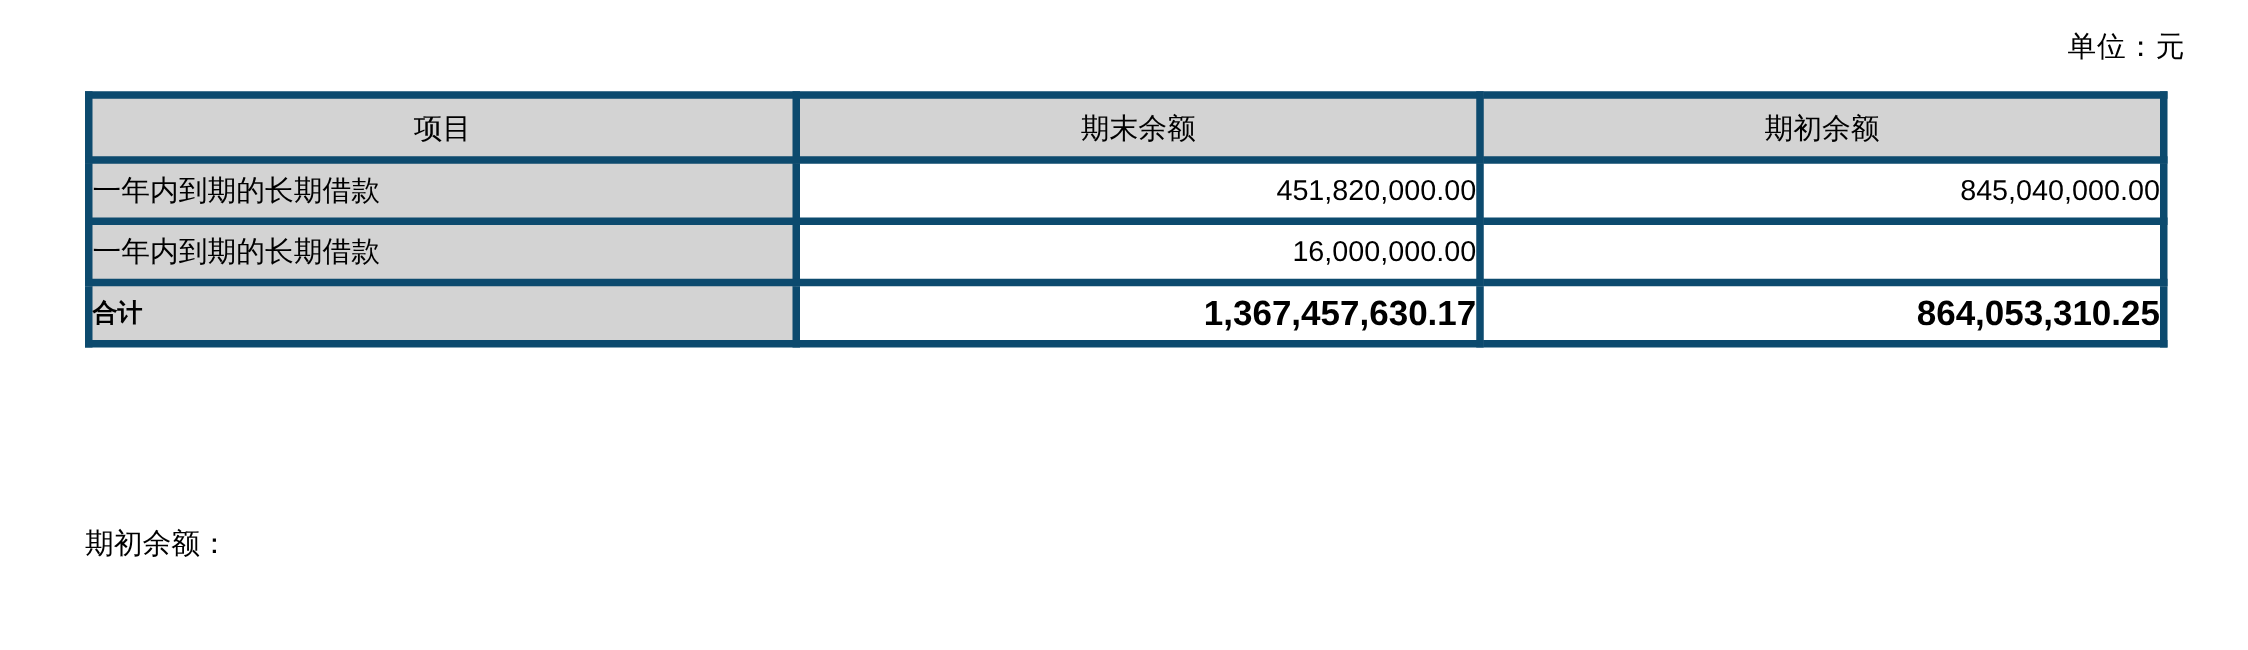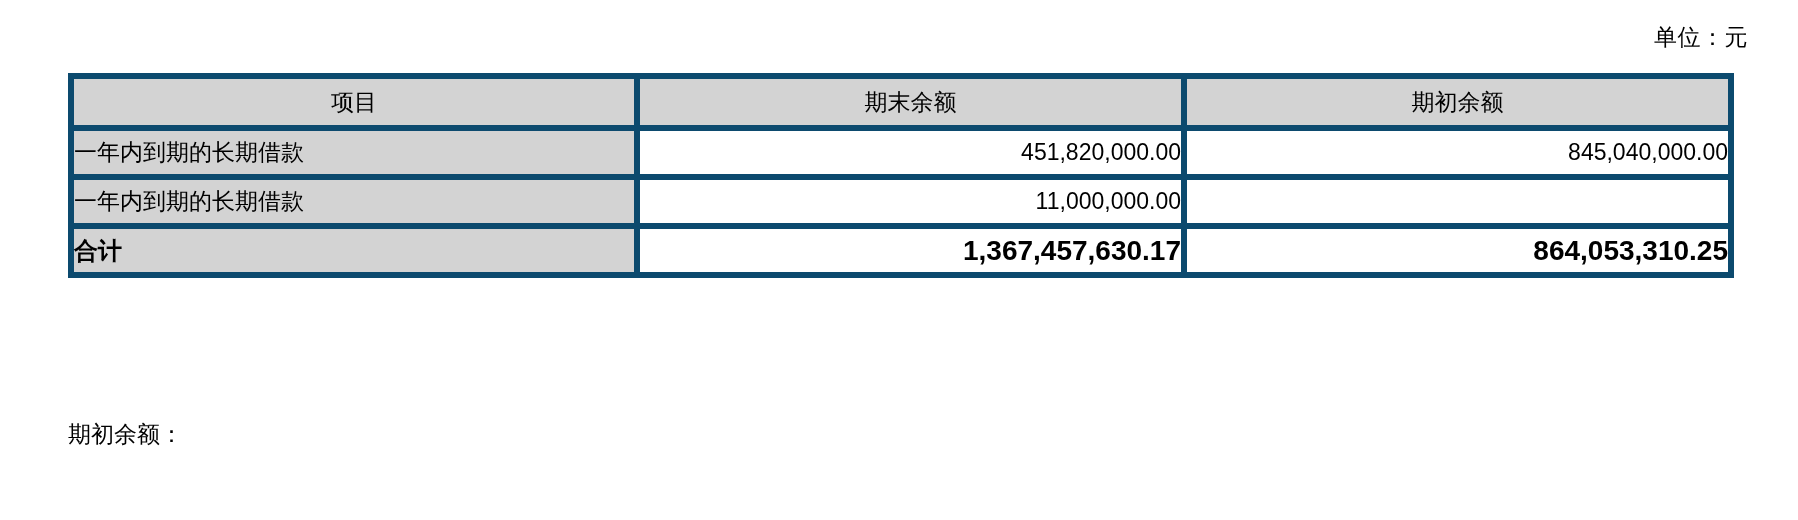--- a/index.html
+++ b/index.html
@@ -115,7 +115,7 @@
       </tr>
       <tr>
         <td class="label-cell">一年内到期的长期借款</td>
-        <td class="num-cell">11,000,000.00</td>
+        <td class="num-cell">16,000,000.00</td>
         <td class="num-cell"></td>
       </tr>
       <tr class="total-row">

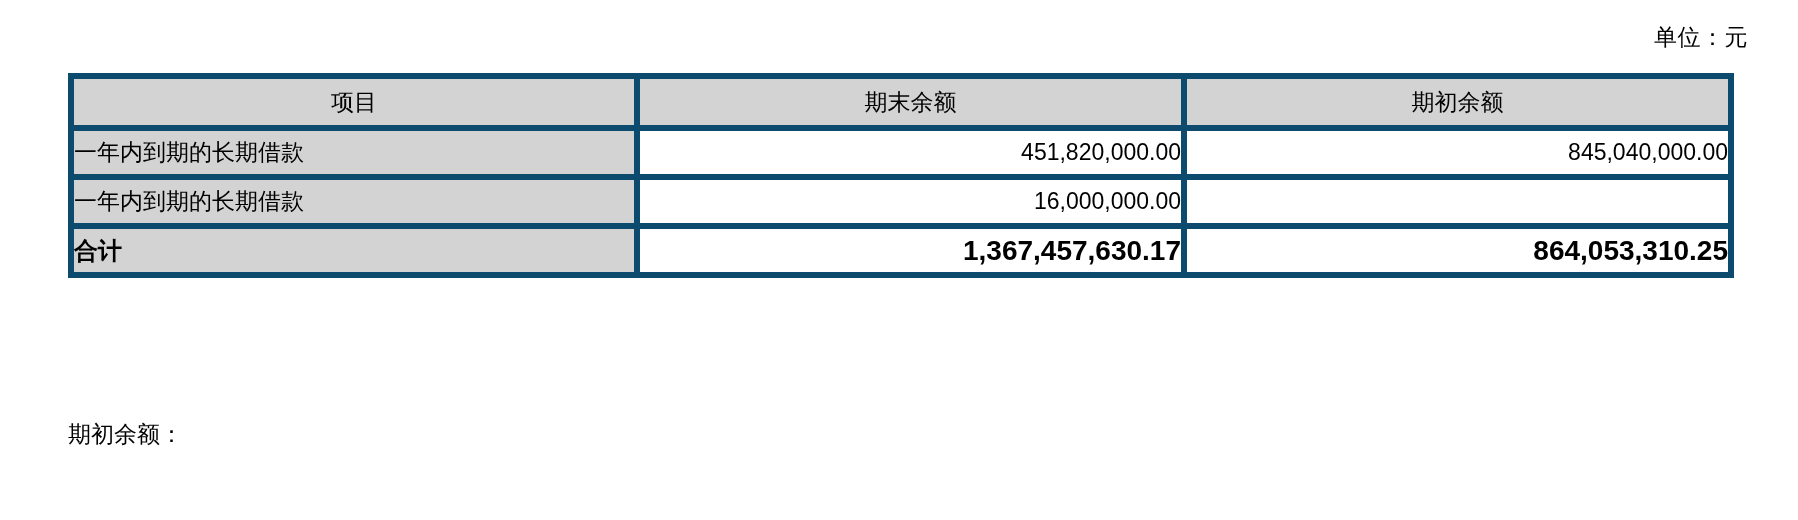--- a/index.html
+++ b/index.html
@@ -73,7 +73,7 @@
   }
   tr.total-row td.label-cell {
     font-weight: bold;
-    font-size: 24px;
+    font-size: 20px;
   }
   tr.total-row td.num-cell {
     font-weight: bold;

